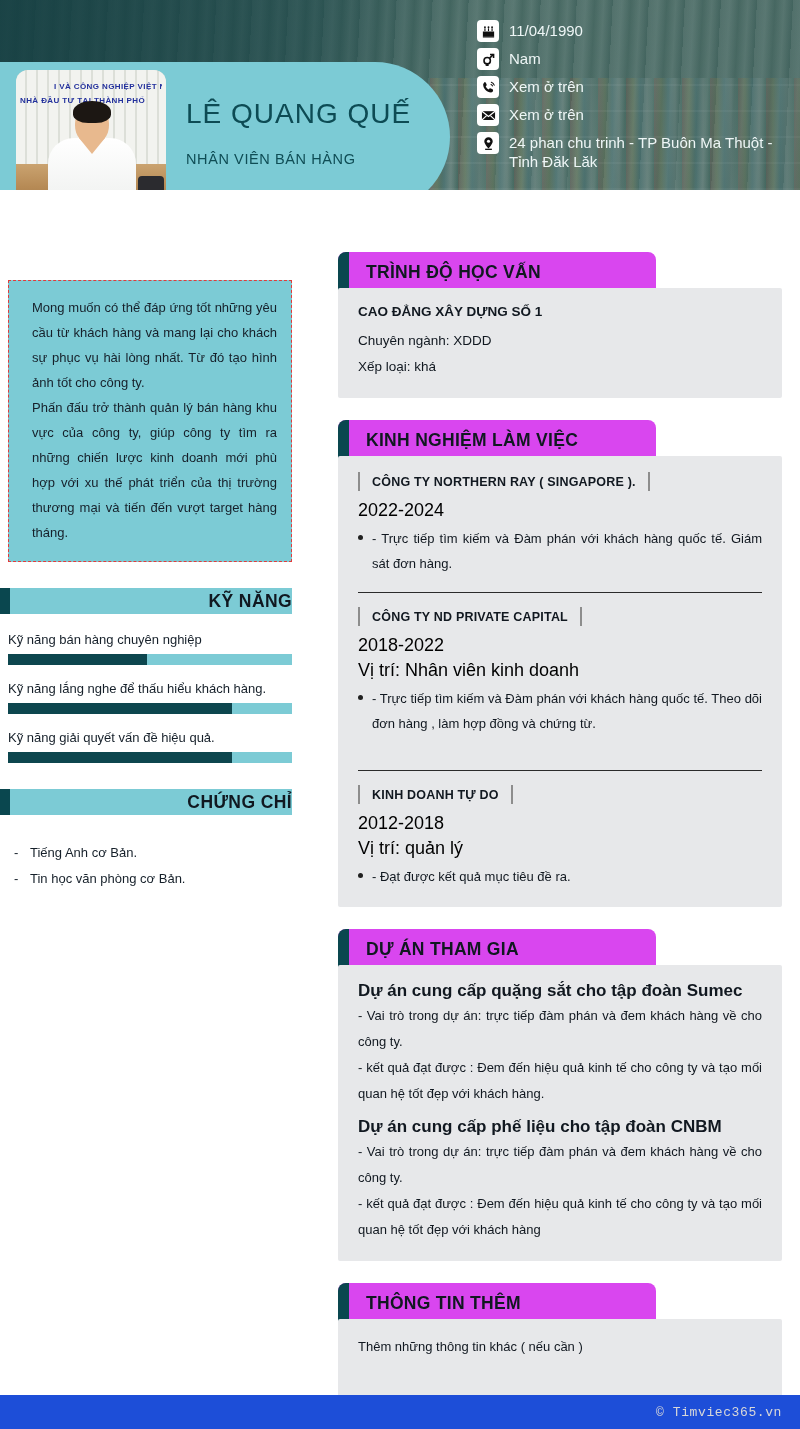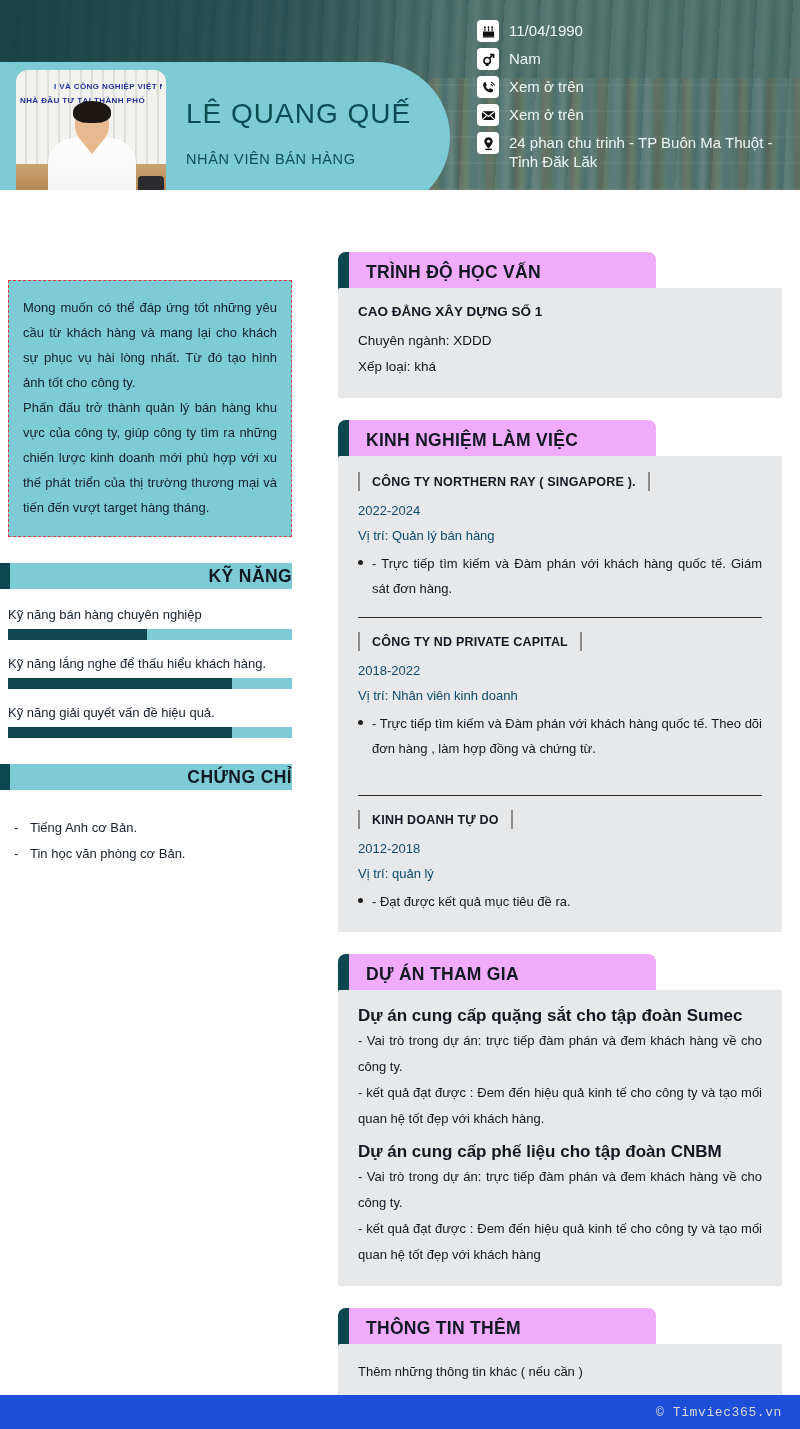--- a/index.html
+++ b/index.html
@@ -167,7 +167,7 @@
   .right-col { position: absolute; left: 338px; top: 252px; width: 444px; }
 
   .sec-head-right {
-    width: 318px; height: 40px; background: #f0abfc;
+    width: 318px; height: 40px; background: #d946ef;
     border-top-left-radius: 8px; border-top-right-radius: 8px;
     display: flex; align-items: center; position: relative;
     margin-bottom: -4px;

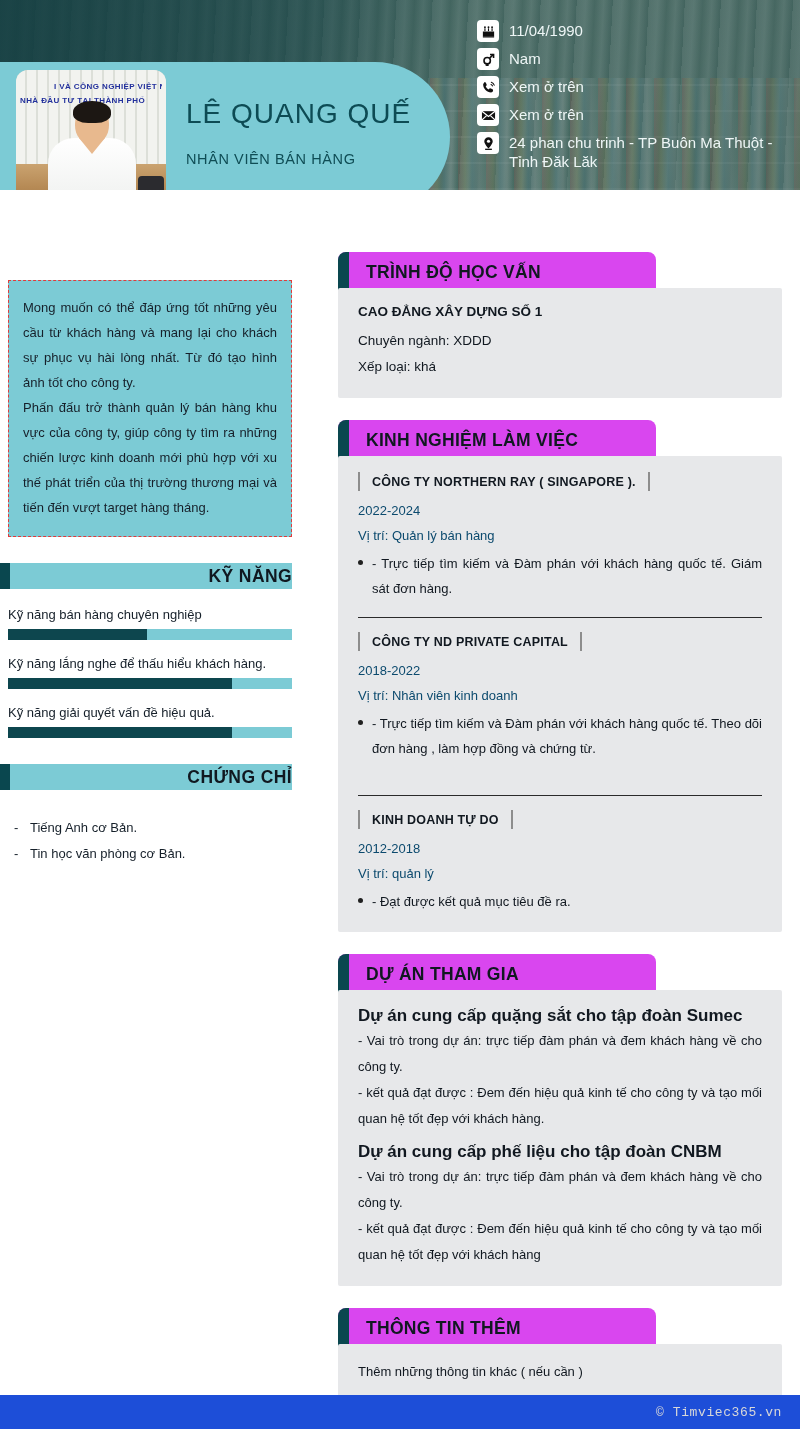--- a/index.html
+++ b/index.html
@@ -136,6 +136,7 @@
   .objective p {
     color: #16202a; font-size: 13px; line-height: 25px;
     text-align: justify;
+    margin-left: 9px;
   }
 
   .sec-head-left {

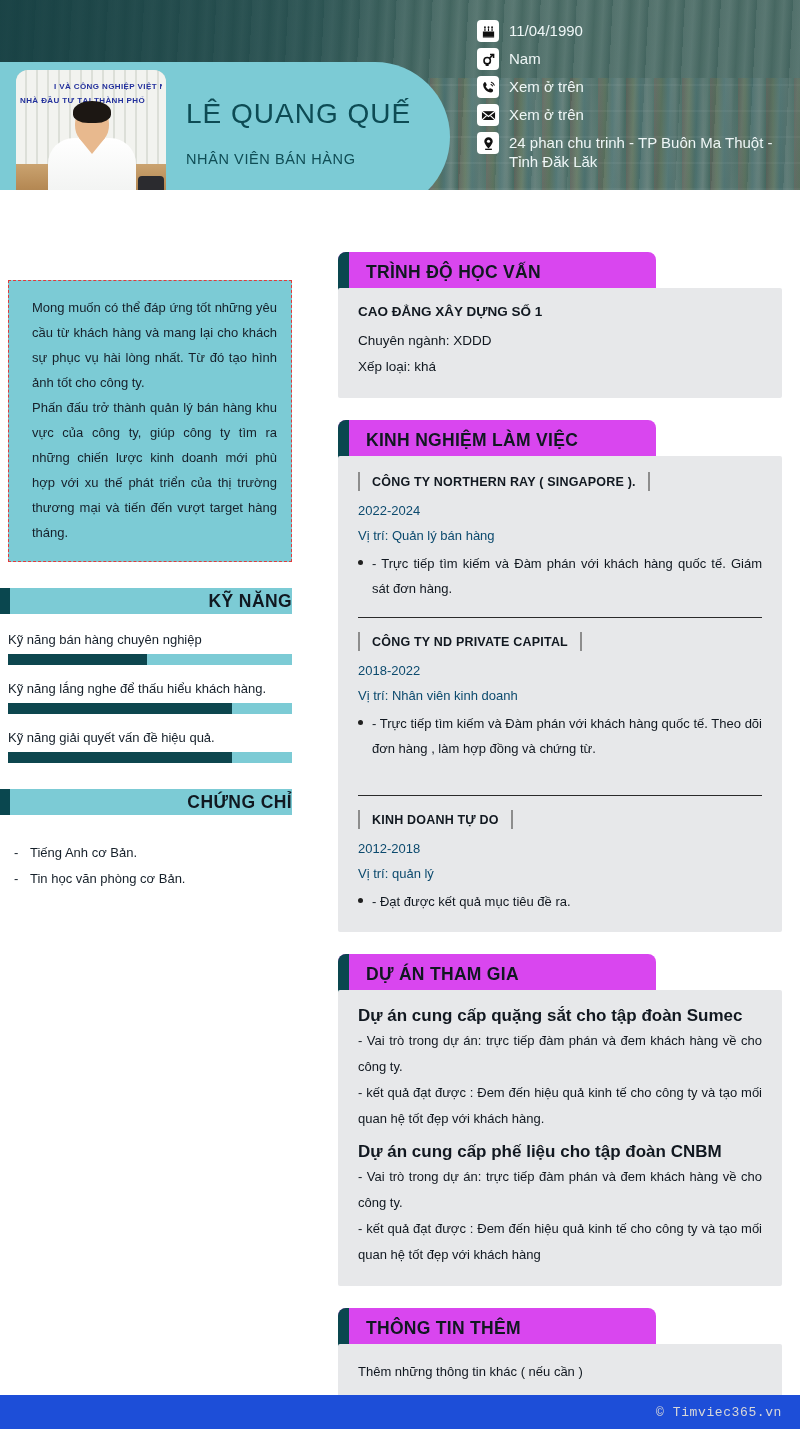--- a/index.html
+++ b/index.html
@@ -199,7 +199,7 @@
   }
   .job-bar { width: 2px; height: 19px; background: #8d8d8d; }
   .job-company .txt { padding: 0 12px; }
-  .job-line { font-size: 13px; color: #0c4a6e; line-height: 25px; }
+  .job-line { font-size: 18px; color: #000000; line-height: 25px; }
   .job-bullet { display: flex; margin-top: 3px; }
   .job-bullet .dot {
     flex: 0 0 auto; width: 14px; padding-top: 9px;

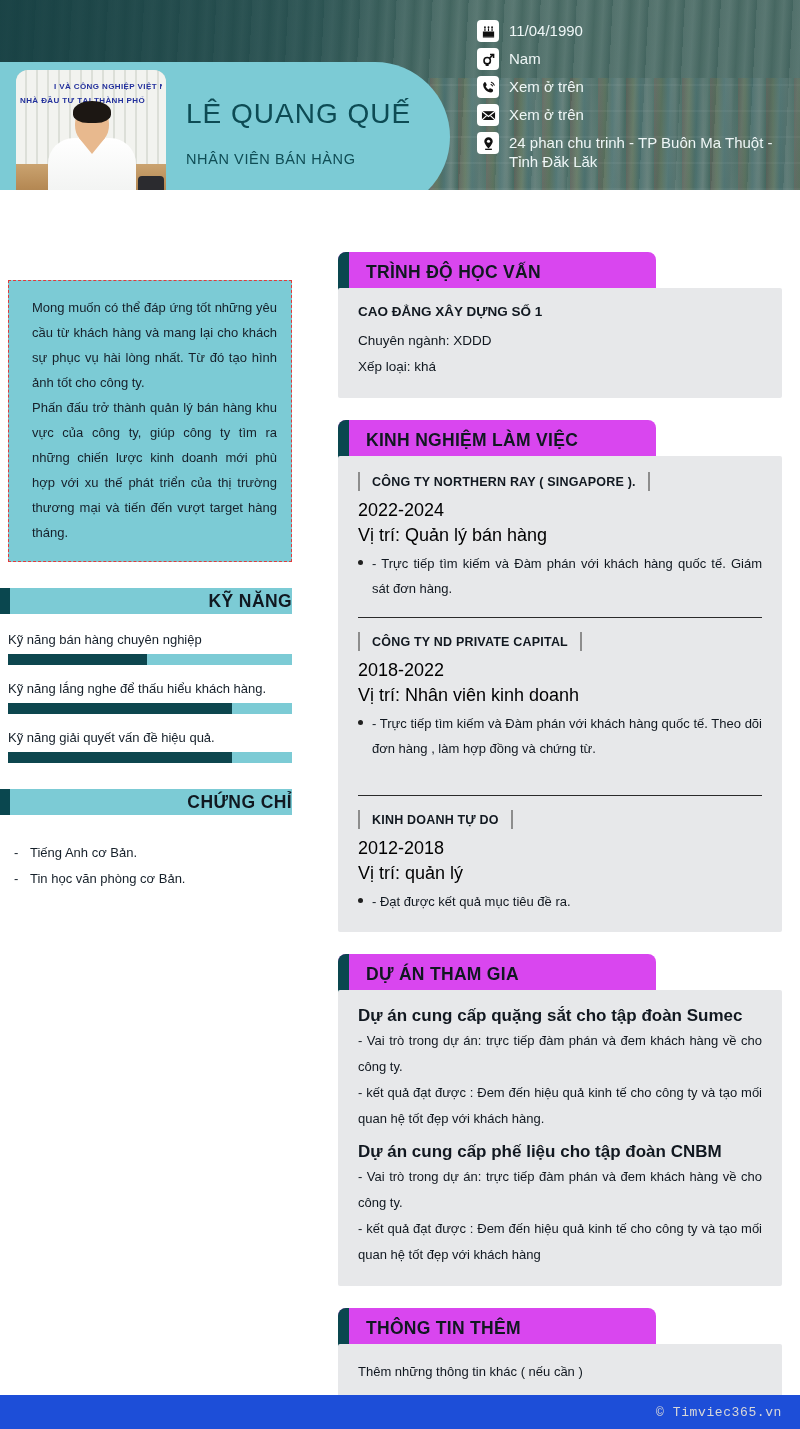--- a/index.html
+++ b/index.html
@@ -399,7 +399,6 @@
           <span class="job-bar"></span>
         </div>
         <div class="job-line">2022-2024</div>
-        <div class="job-line">Vị trí: Quản lý bán hàng</div>
         <div class="job-bullet">
           <span class="dot">
               <i></i>

